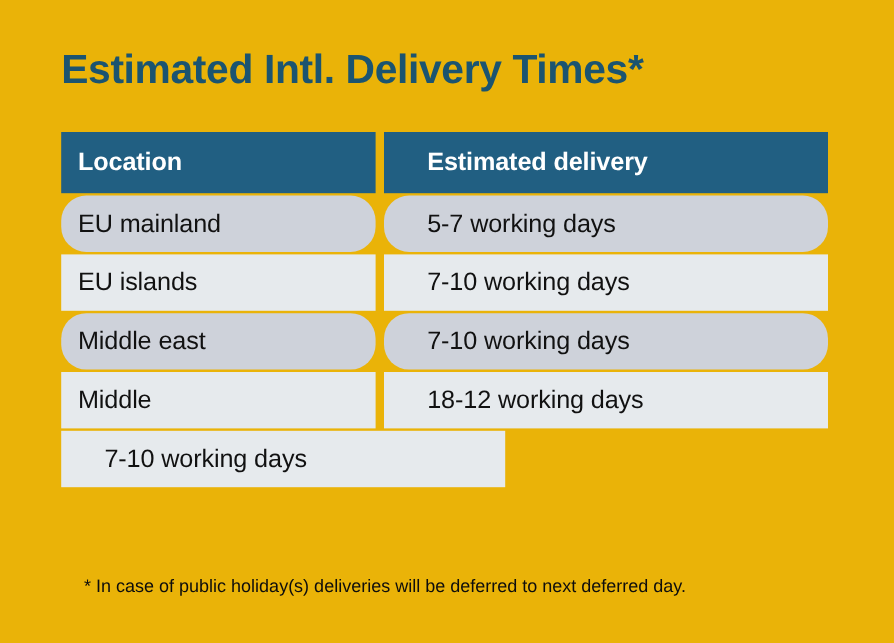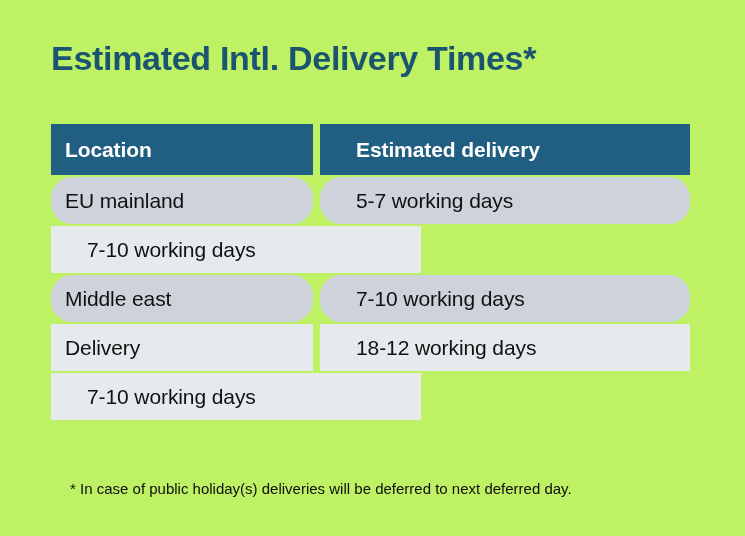--- a/index.html
+++ b/index.html
@@ -17,7 +17,7 @@
     position: relative;
     width: 745px;
     height: 536px;
-    background: #bef264;
+    background: #eab308;
   }
 
   

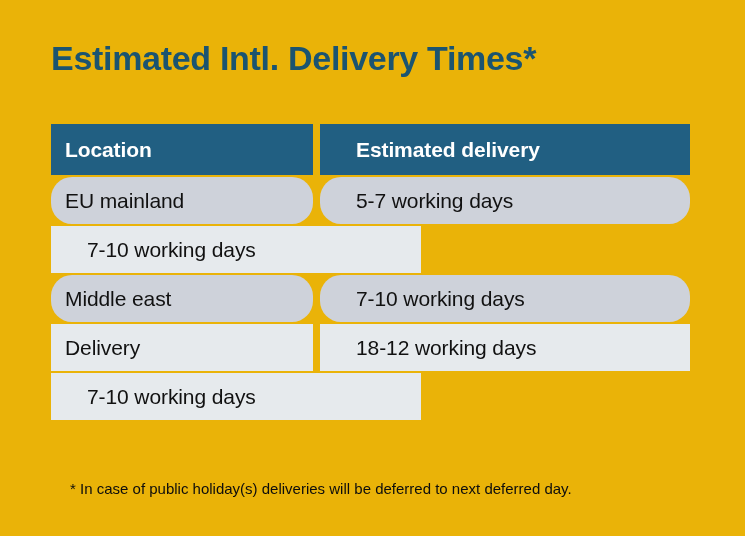--- a/index.html
+++ b/index.html
@@ -39,7 +39,6 @@
     left: 51px;
     top: 110px;
     width: 639px;
-    margin-top: 14px;
   }
   .row {
     display: flex;

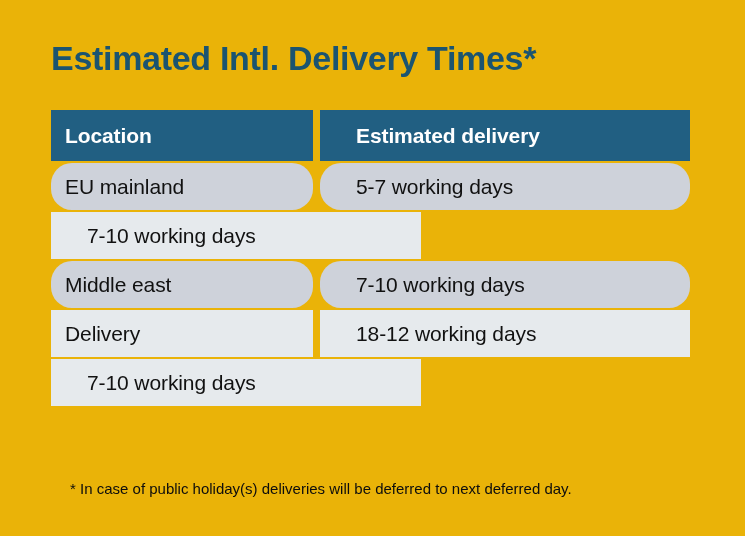--- a/index.html
+++ b/index.html
@@ -116,6 +116,7 @@
     </div>
 
     <div class="row light">
+      <div class="cell c1">EU islands</div>
       <div class="cell c2">7-10 working days</div>
     </div>
 

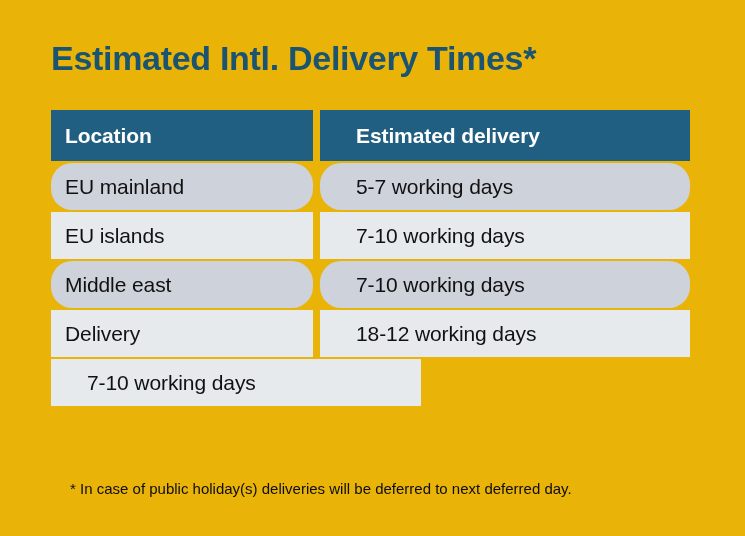--- a/index.html
+++ b/index.html
@@ -126,7 +126,7 @@
     </div>
 
     <div class="row light">
-      <div class="cell c1">Delivery</div>
+      <div class="cell c1">Middle</div>
       <div class="cell c2">18-12 working days</div>
     </div>
 

